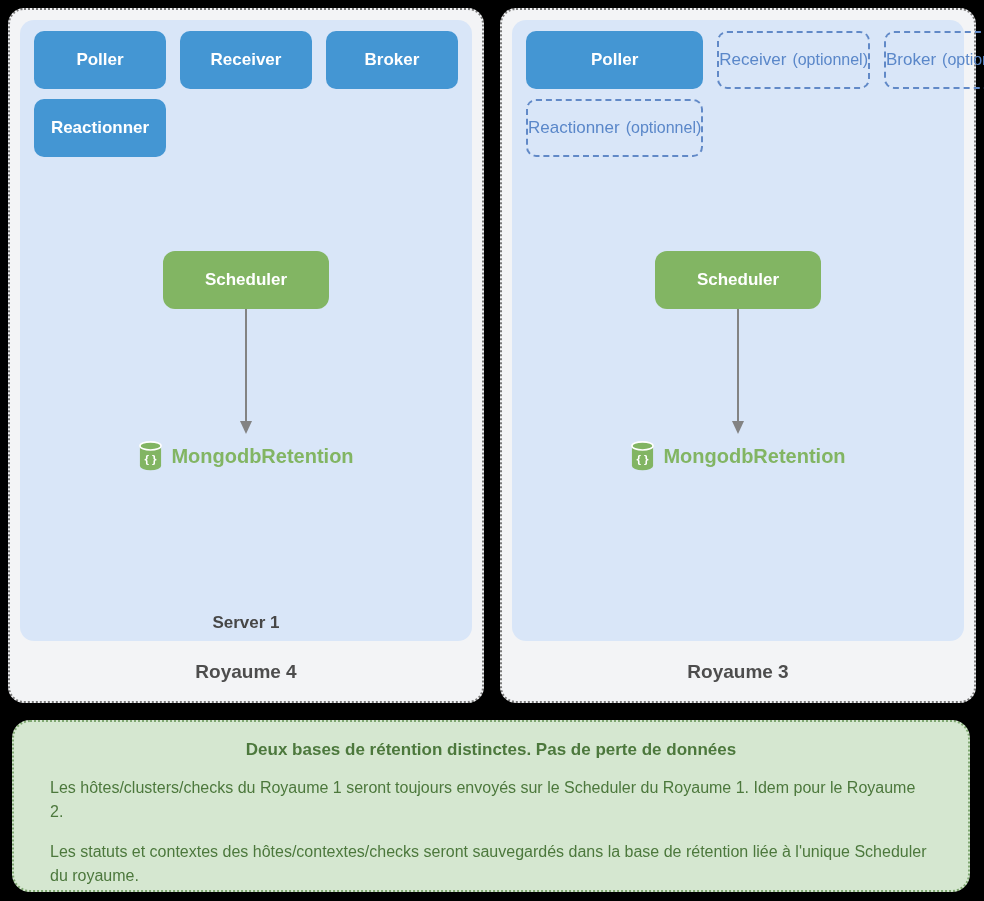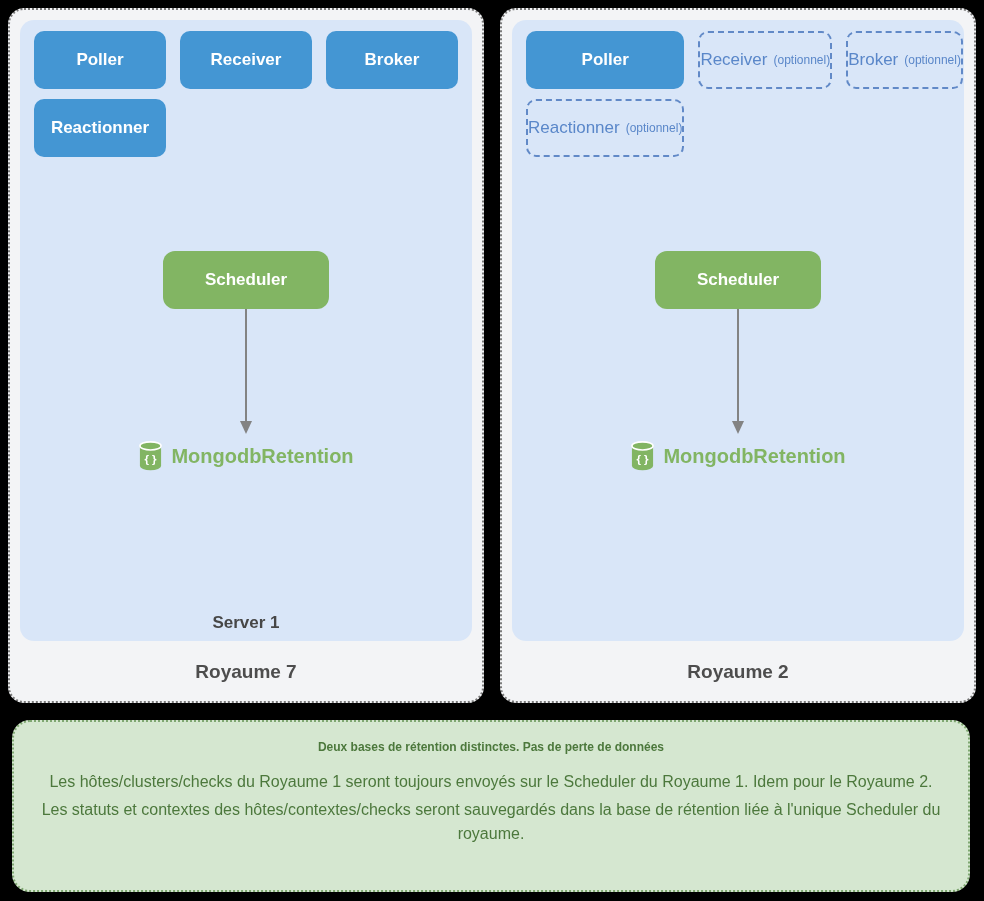--- a/index.html
+++ b/index.html
@@ -38,7 +38,7 @@
     background:transparent;border:2px dashed #6189c7;
     color:#5a87c9;font-weight:normal;
   }
-  .daemon .opt{font-size:12px;margin-left:6px;font-weight:normal;}
+  .daemon .opt{font-size:16px;margin-left:6px;font-weight:normal;}
   .scheduler{
     position:absolute;top:231px;left:50%;transform:translateX(-50%);
     width:166px;height:58px;background:#82b563;border-radius:12px;

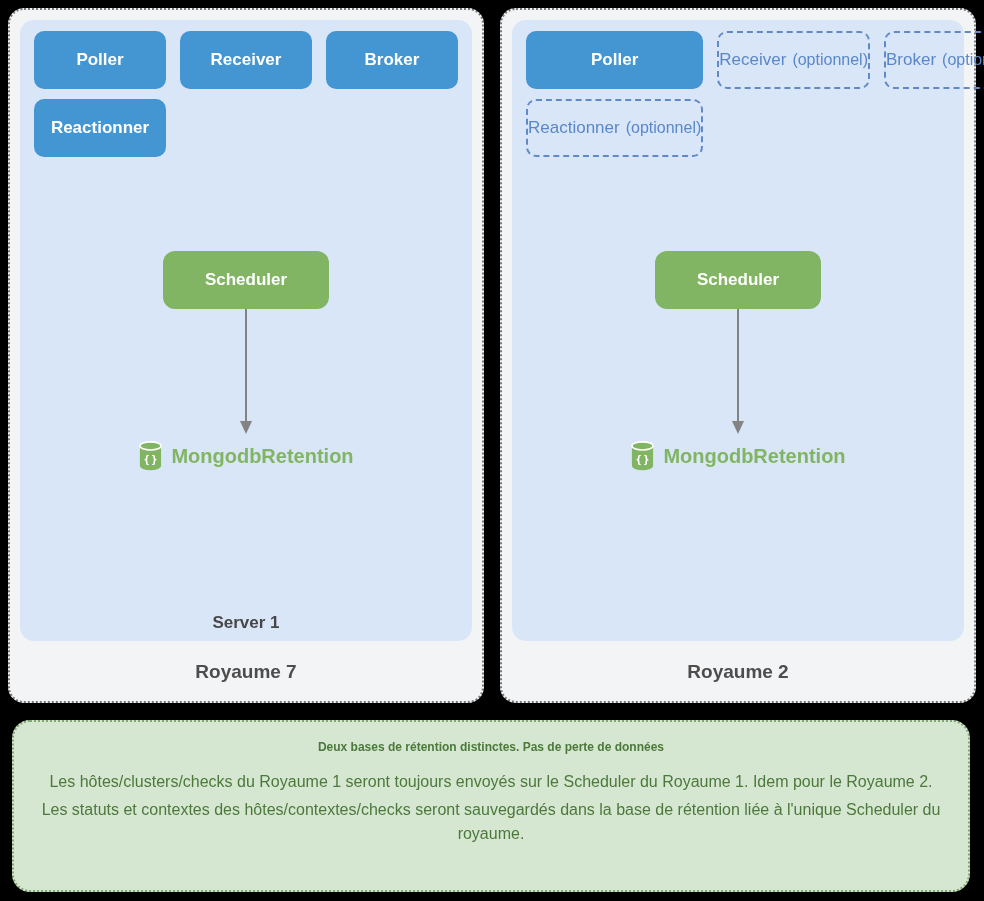--- a/index.html
+++ b/index.html
@@ -104,7 +104,7 @@
     </div>
     <div class="server-label">Server 1</div>
   </div>
-  <div class="royaume-title">Royaume 7</div>
+  <div class="royaume-title">Royaume 4</div>
 </div>
 
 <div class="royaume" id="royaume-2">

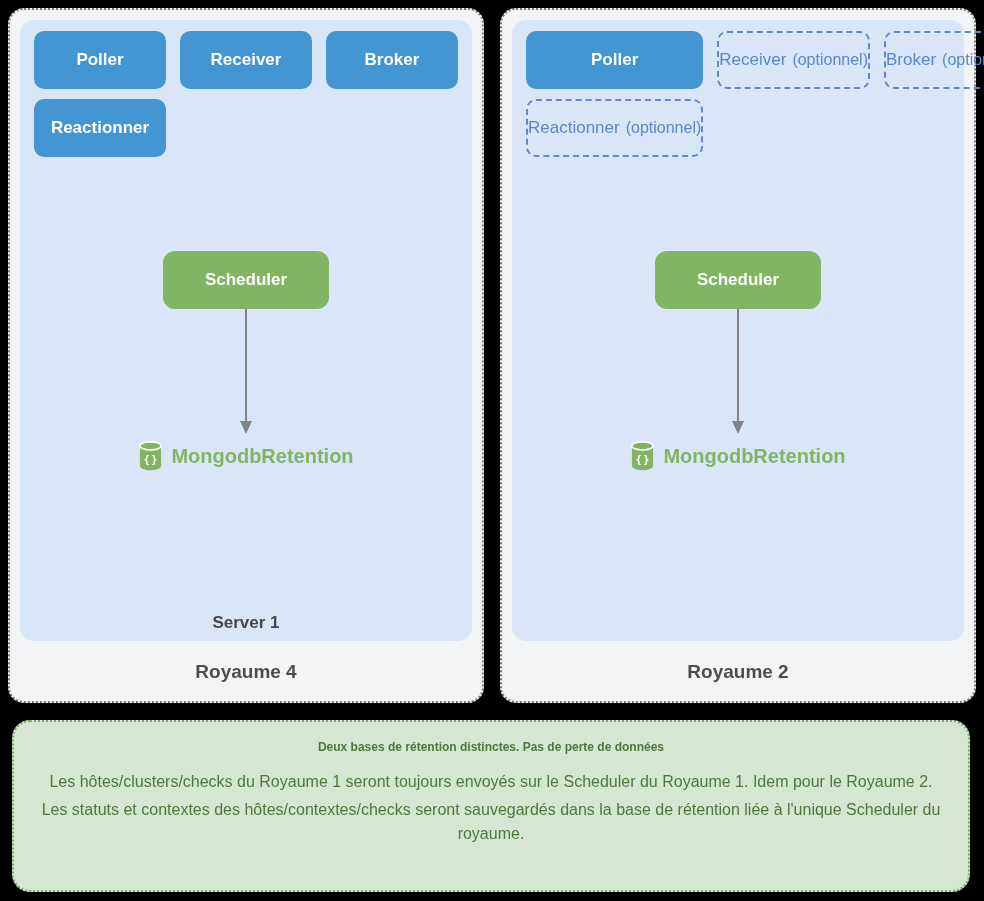--- a/index.html
+++ b/index.html
@@ -139,7 +139,7 @@
       <span>MongodbRetention</span>
     </div>
   </div>
-  <div class="royaume-title">Royaume 2</div>
+  <div class="royaume-title">Royaume 3</div>
 </div>
 
 <div class="info">

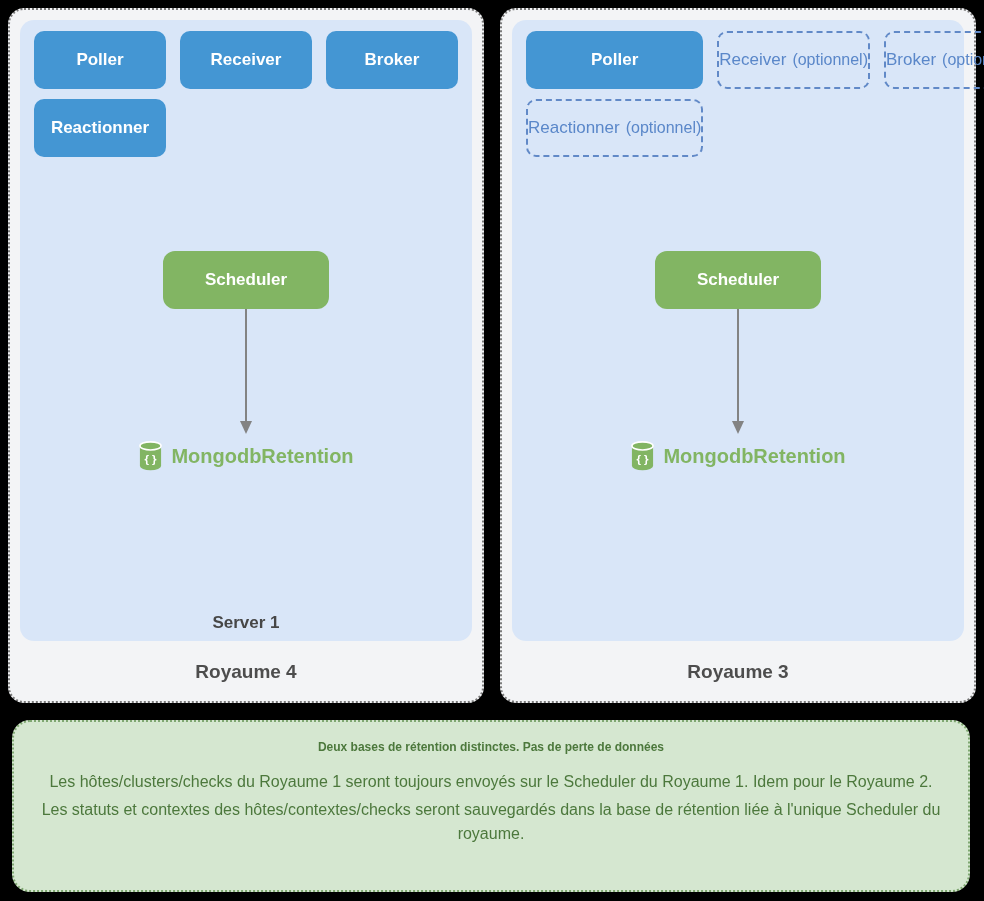--- a/index.html
+++ b/index.html
@@ -67,7 +67,7 @@
     background:#d5e7d0;border:2px dotted #7fa771;border-radius:18px;
     box-sizing:border-box;color:#4c783c;
   }
-  .info-title{text-align:center;font-weight:bold;font-size:12px;margin:18px 20px 0;}
+  .info-title{text-align:center;font-weight:bold;font-size:17px;margin:18px 20px 0;}
   .info-body{margin:16px 20px 0;font-size:16px;line-height:1.5;}
   .info-body p{margin:4px;text-align:center;}
 </style>

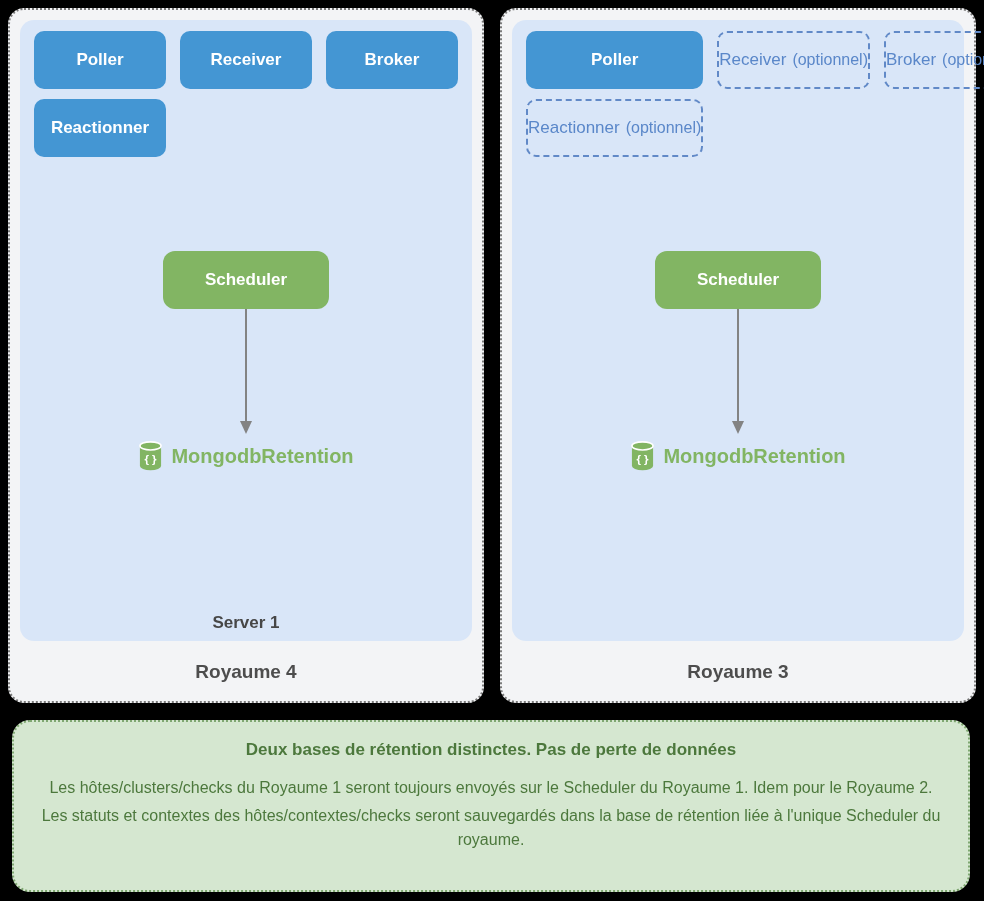--- a/index.html
+++ b/index.html
@@ -69,7 +69,7 @@
   }
   .info-title{text-align:center;font-weight:bold;font-size:17px;margin:18px 20px 0;}
   .info-body{margin:16px 20px 0;font-size:16px;line-height:1.5;}
-  .info-body p{margin:4px;text-align:center;}
+  .info-body p{margin:16px;}
 </style>
 </head>
 <body>

